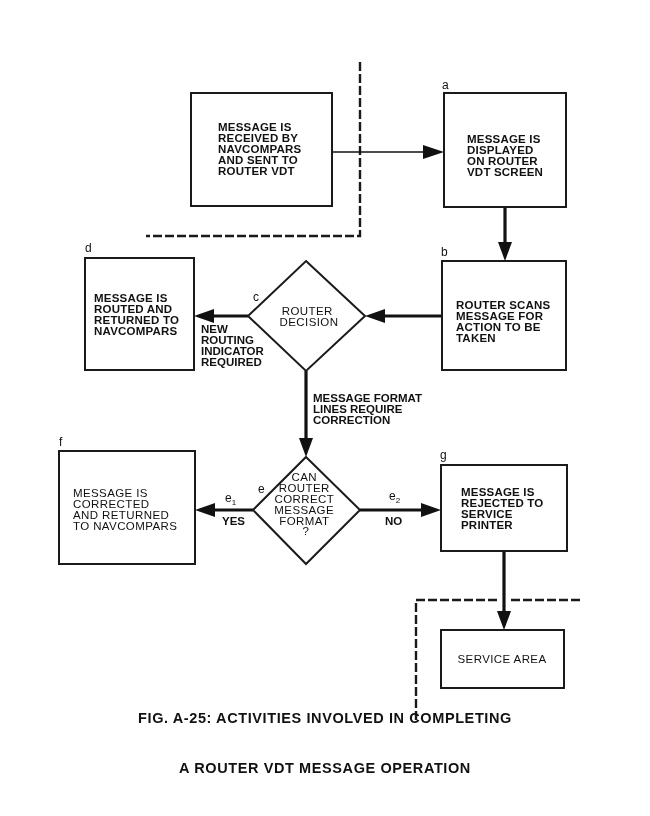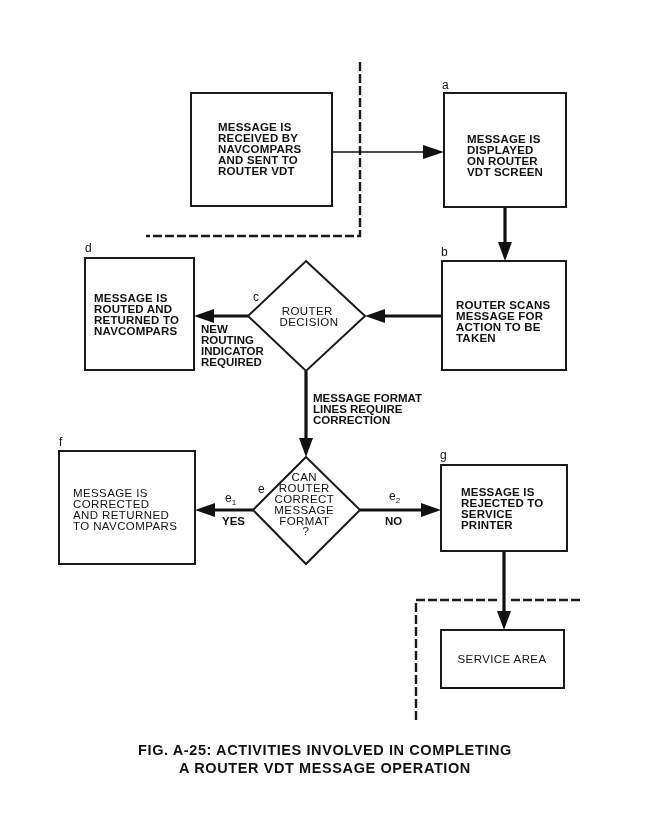--- a/index.html
+++ b/index.html
@@ -188,7 +188,7 @@
   </g>
 </svg>
 
-<div class="caption" style="top:741px;">FIG. A-25:  ACTIVITIES INVOLVED IN COMPLETING</div>
+<div class="caption" style="top:709px;">FIG. A-25:  ACTIVITIES INVOLVED IN COMPLETING</div>
 <div class="caption" style="top:759px;">A ROUTER VDT MESSAGE OPERATION</div>
 
 </body></html>

